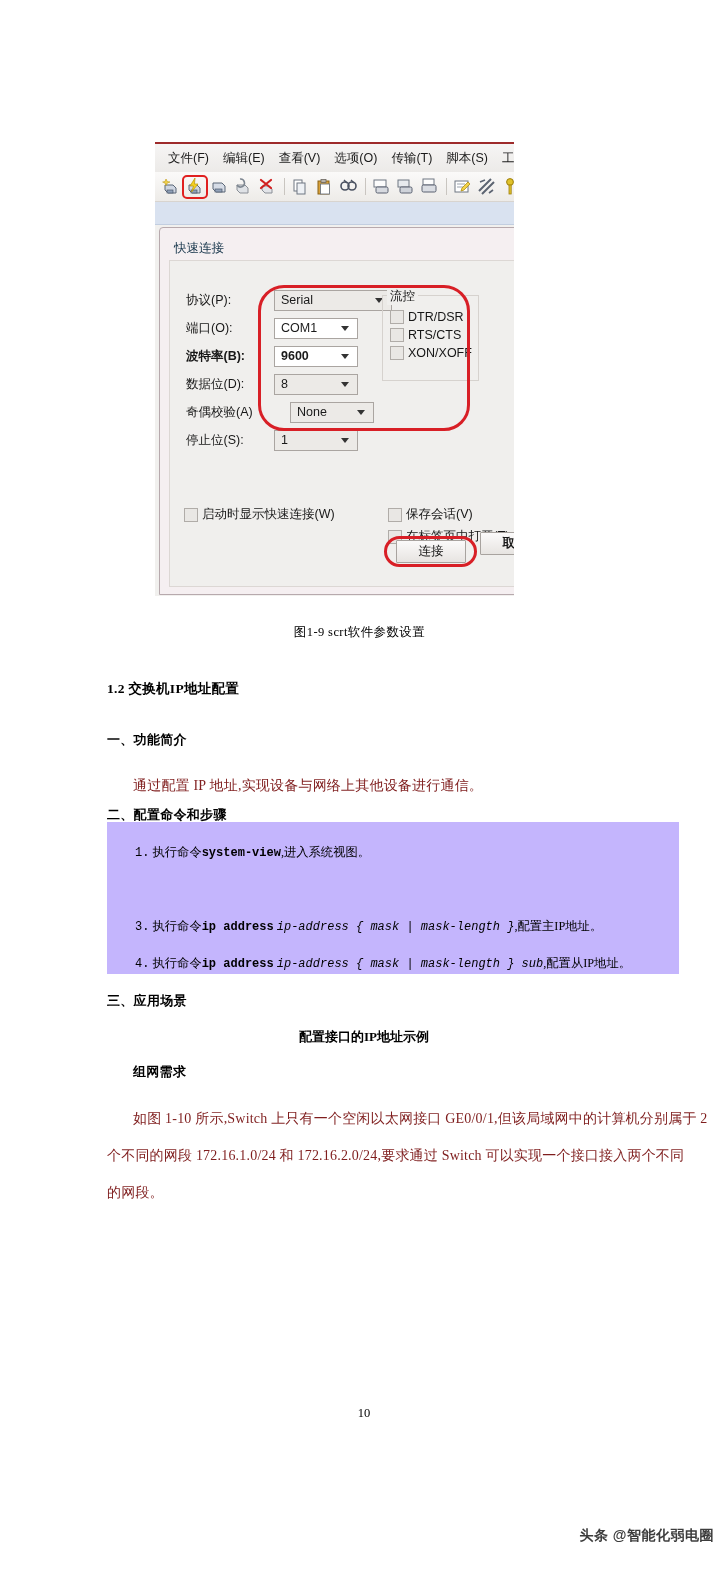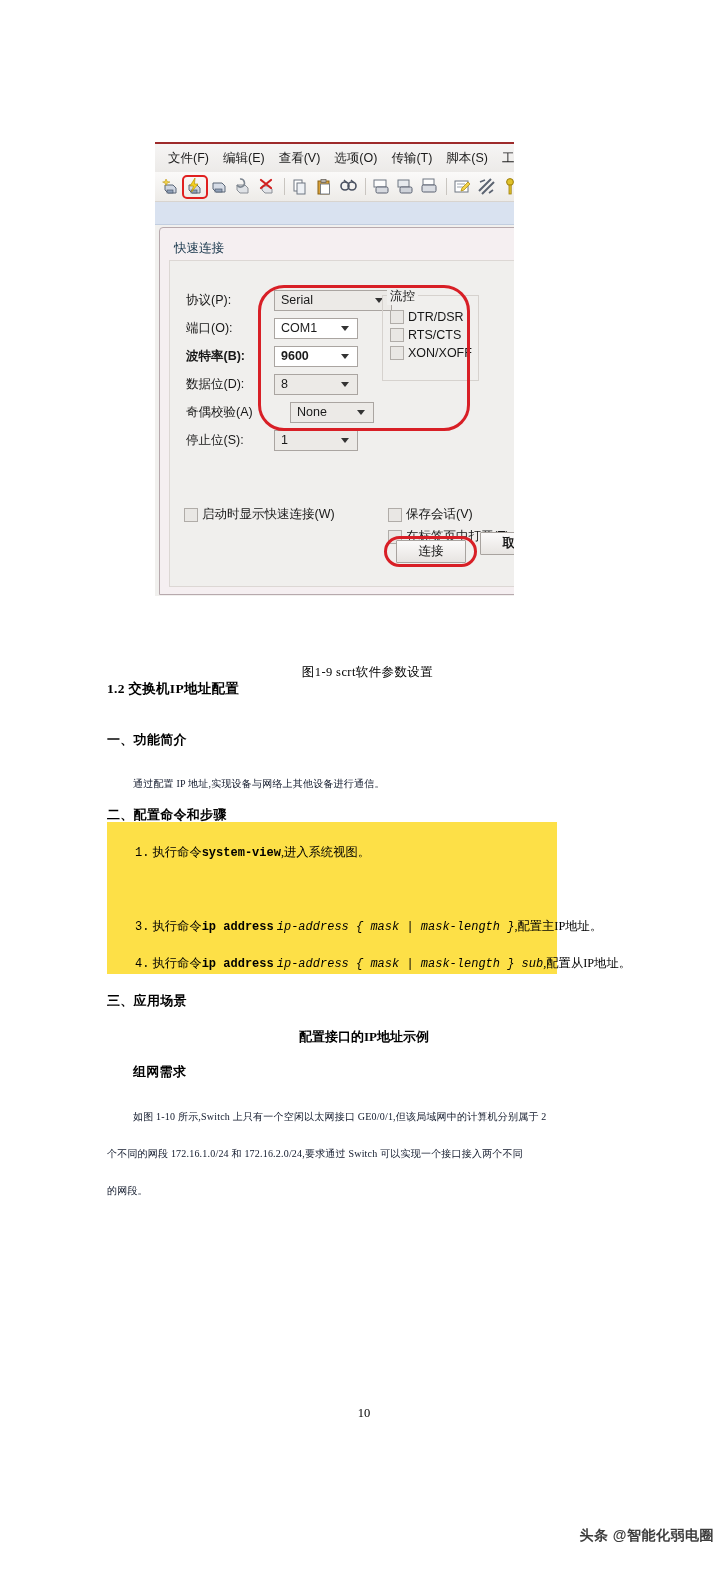--- a/index.html
+++ b/index.html
@@ -234,13 +234,12 @@
   .doc { position: absolute; left: 0; top: 0; width: 728px; }
   .caption {
     position: absolute;
-    left: 8px; top: 624px;
+    left: 0; top: 624px;
     width: 719px;
     text-align: center;
     font-size: 12.5px;
     color: #000;
     letter-spacing: .4px;
-    margin-top: 40px;
   }
   .h2 {
     position: absolute;

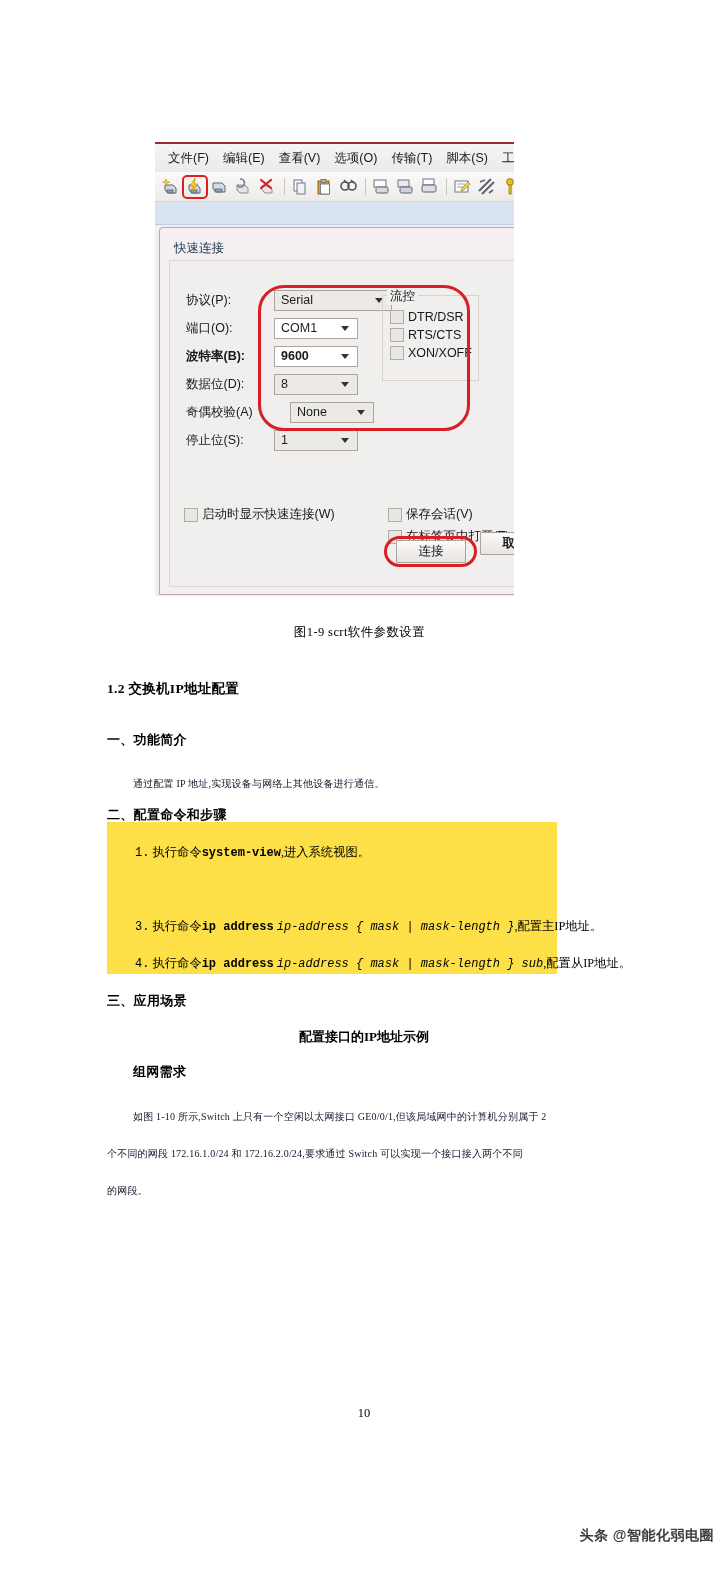--- a/index.html
+++ b/index.html
@@ -259,8 +259,8 @@
   }
   .para {
     position: absolute;
-    font-size: 10px;
-    color: #0f172a;
+    font-size: 14px;
+    color: #7f1d1d;
     letter-spacing: .2px;
     white-space: nowrap;
   }

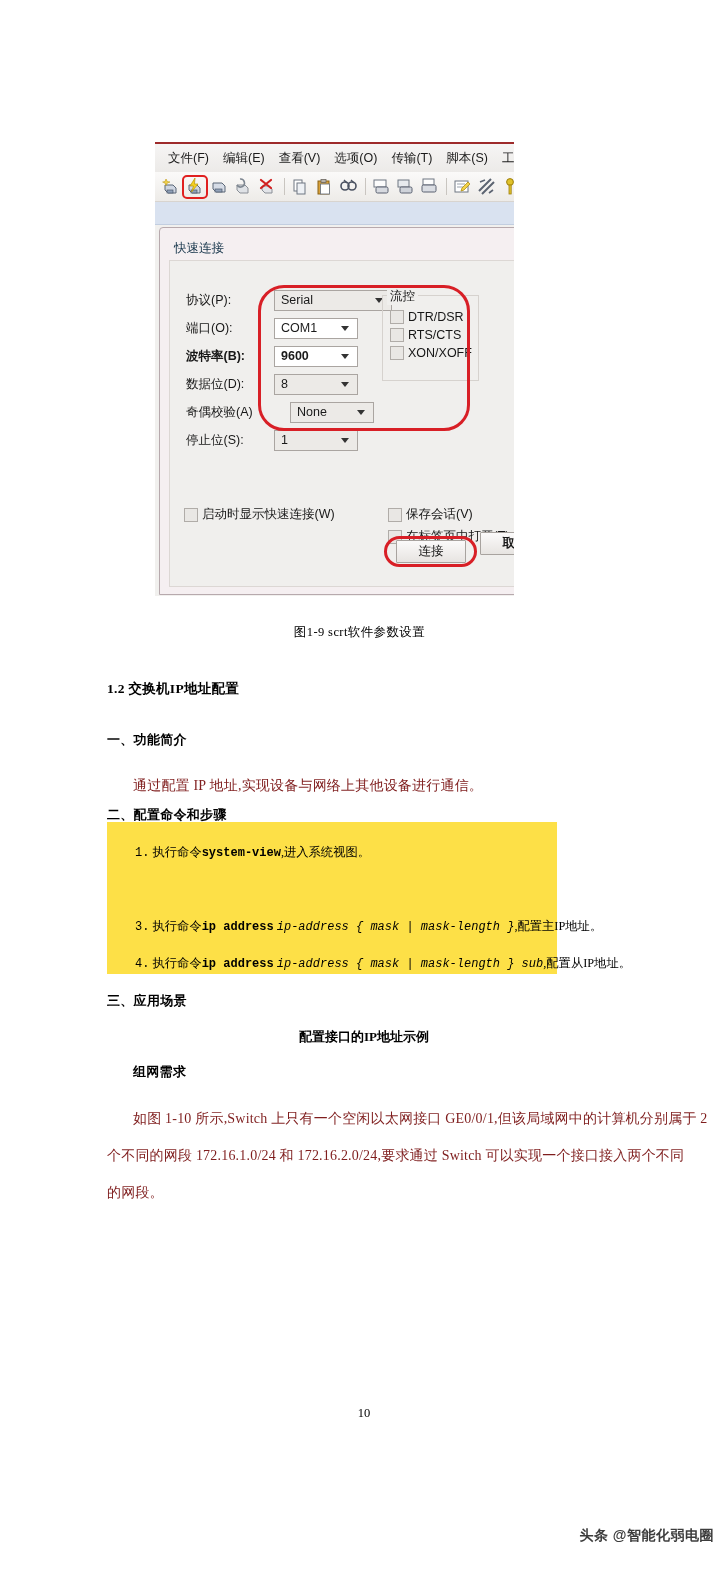--- a/index.html
+++ b/index.html
@@ -267,8 +267,8 @@
   .cmdbox {
     position: absolute;
     left: 107px; top: 822px;
-    width: 450px; height: 152px;
-    background: #fde047;
+    width: 572px; height: 152px;
+    background: #c4b5fd;
     text-decoration: underline;
   }
   .cmdline {

